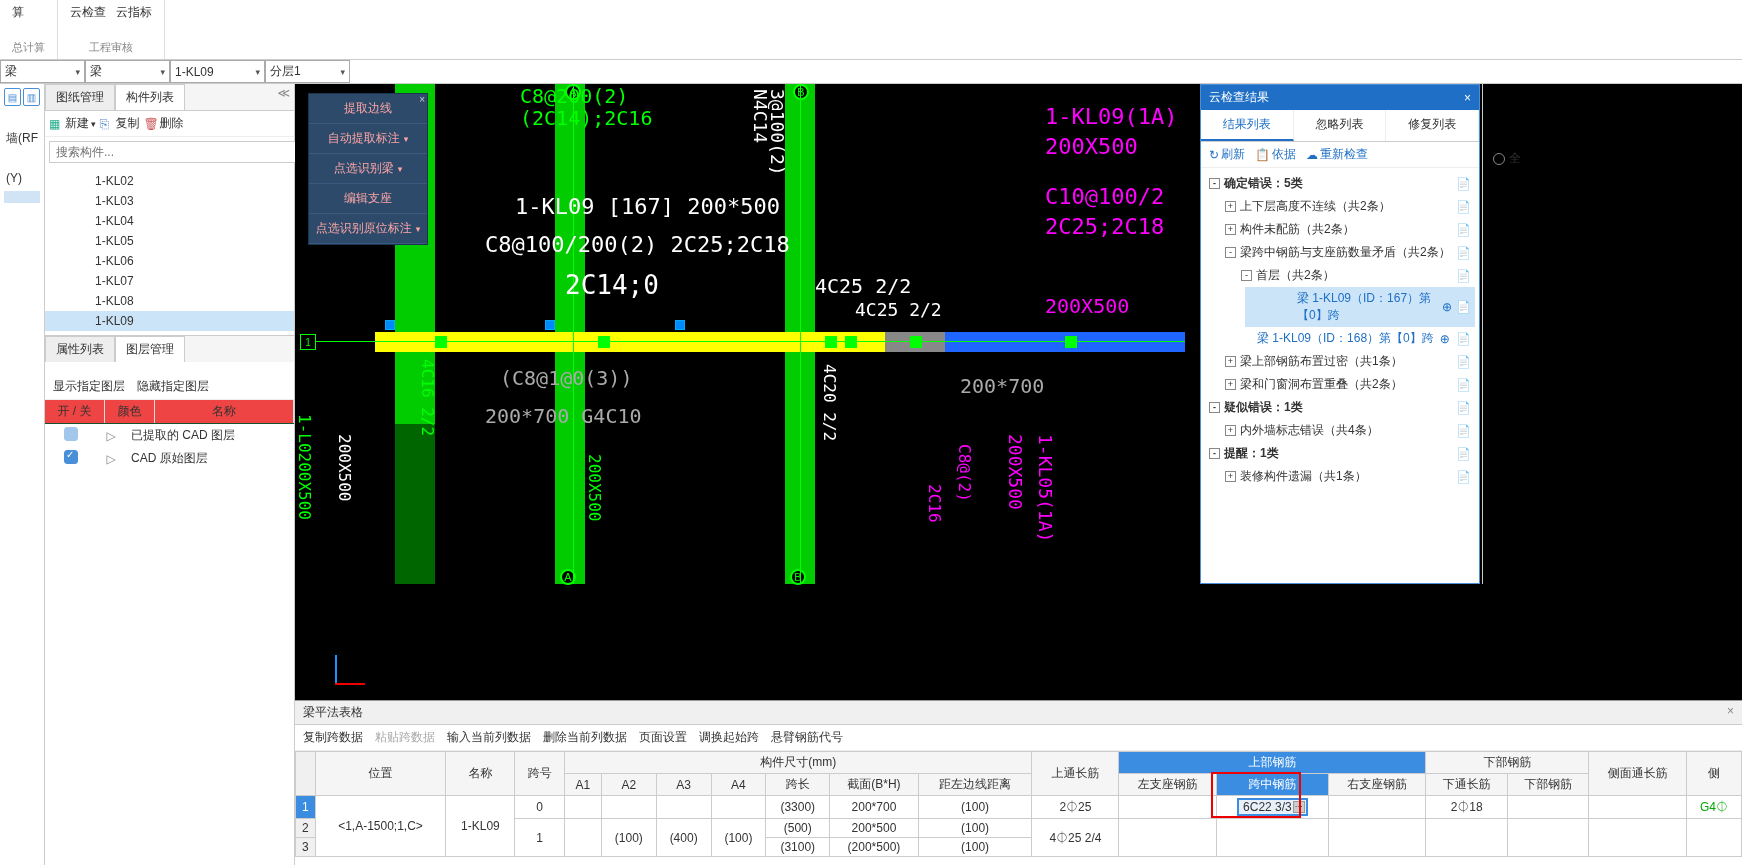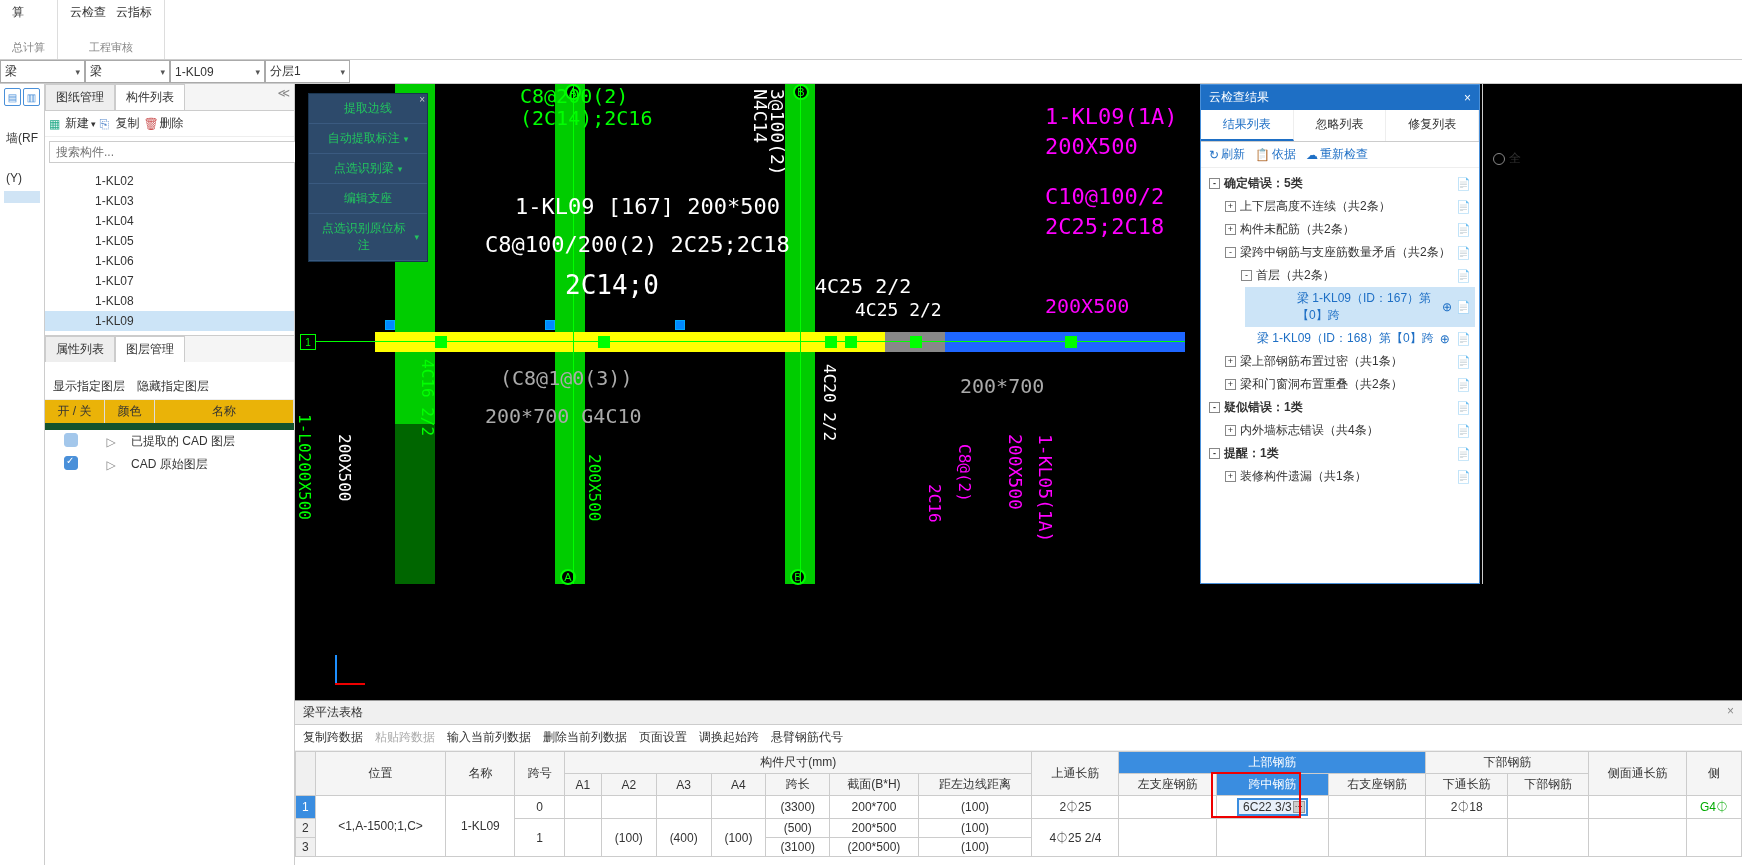--- a/index.html
+++ b/index.html
@@ -69,7 +69,7 @@
 
 
 .float-menu { position: absolute; left: 308px; top: 93px; width: 120px; background: #2d4a6b; border: 1px solid #1a3550; z-index: 10; }
-.float-menu .fm-item { color: #22c55e; padding: 6px 8px; text-align: center; border-bottom: 1px solid #3a5a80; cursor: pointer; font-size: 12px; display: flex; justify-content: center; align-items: center; gap: 4px; }
+.float-menu .fm-item { color: #fca5a5; padding: 6px 0; text-align: center; border-bottom: 1px solid #3a5a80; cursor: pointer; font-size: 12px; display: flex; justify-content: center; align-items: center; gap: 4px; }
 .float-menu .fm-close { position: absolute; right: 2px; top: 0; color: #ccc; cursor: pointer; font-size: 10px; }
 
 

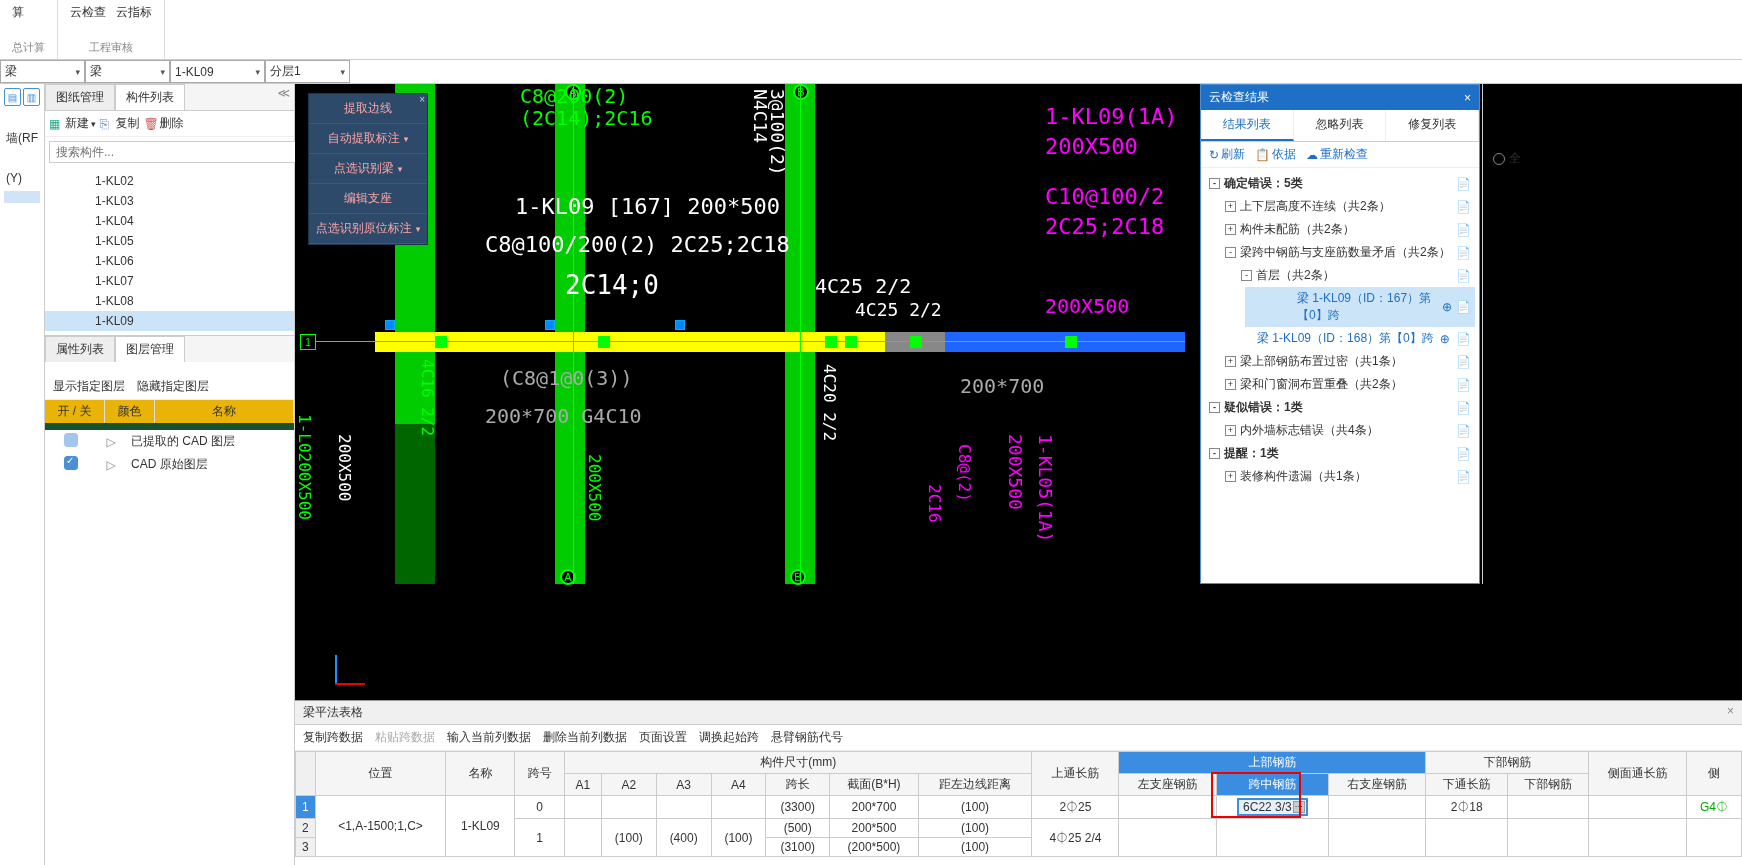--- a/index.html
+++ b/index.html
@@ -40,7 +40,7 @@
 .attr-panel { border-top: 1px solid #ccc; }
 .attr-tabs { display: flex; background: #f5f5f5; }
 .attr-sub { display: flex; gap: 12px; padding: 4px 8px; border-bottom: 1px solid #eee; font-size: 12px; margin-top: 12px; }
-.attr-header { display: flex; border-bottom: 7px solid #14532d; background: #eab308; }
+.attr-header { display: flex; border-bottom: 1px solid #14532d; background: #ef4444; }
 .attr-header > div { padding: 3px 6px; border-right: 1px solid #ddd; text-align: center; }
 .layer-row { display: flex; align-items: center; padding: 3px 6px; }
 .layer-row .cb { width: 40px; text-align: center; }

